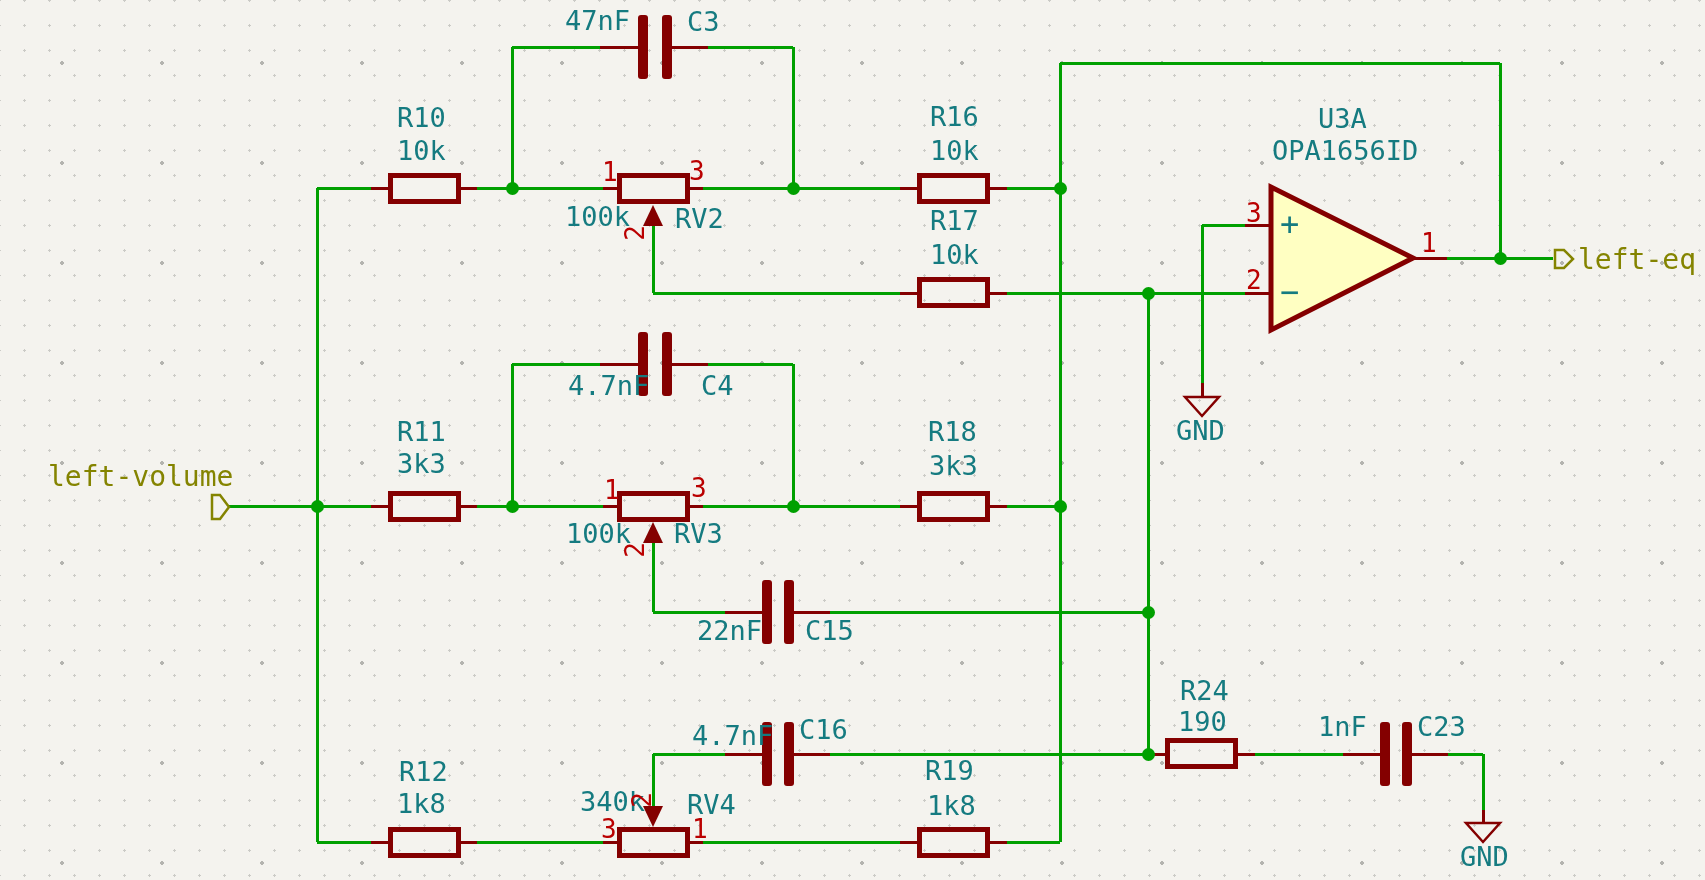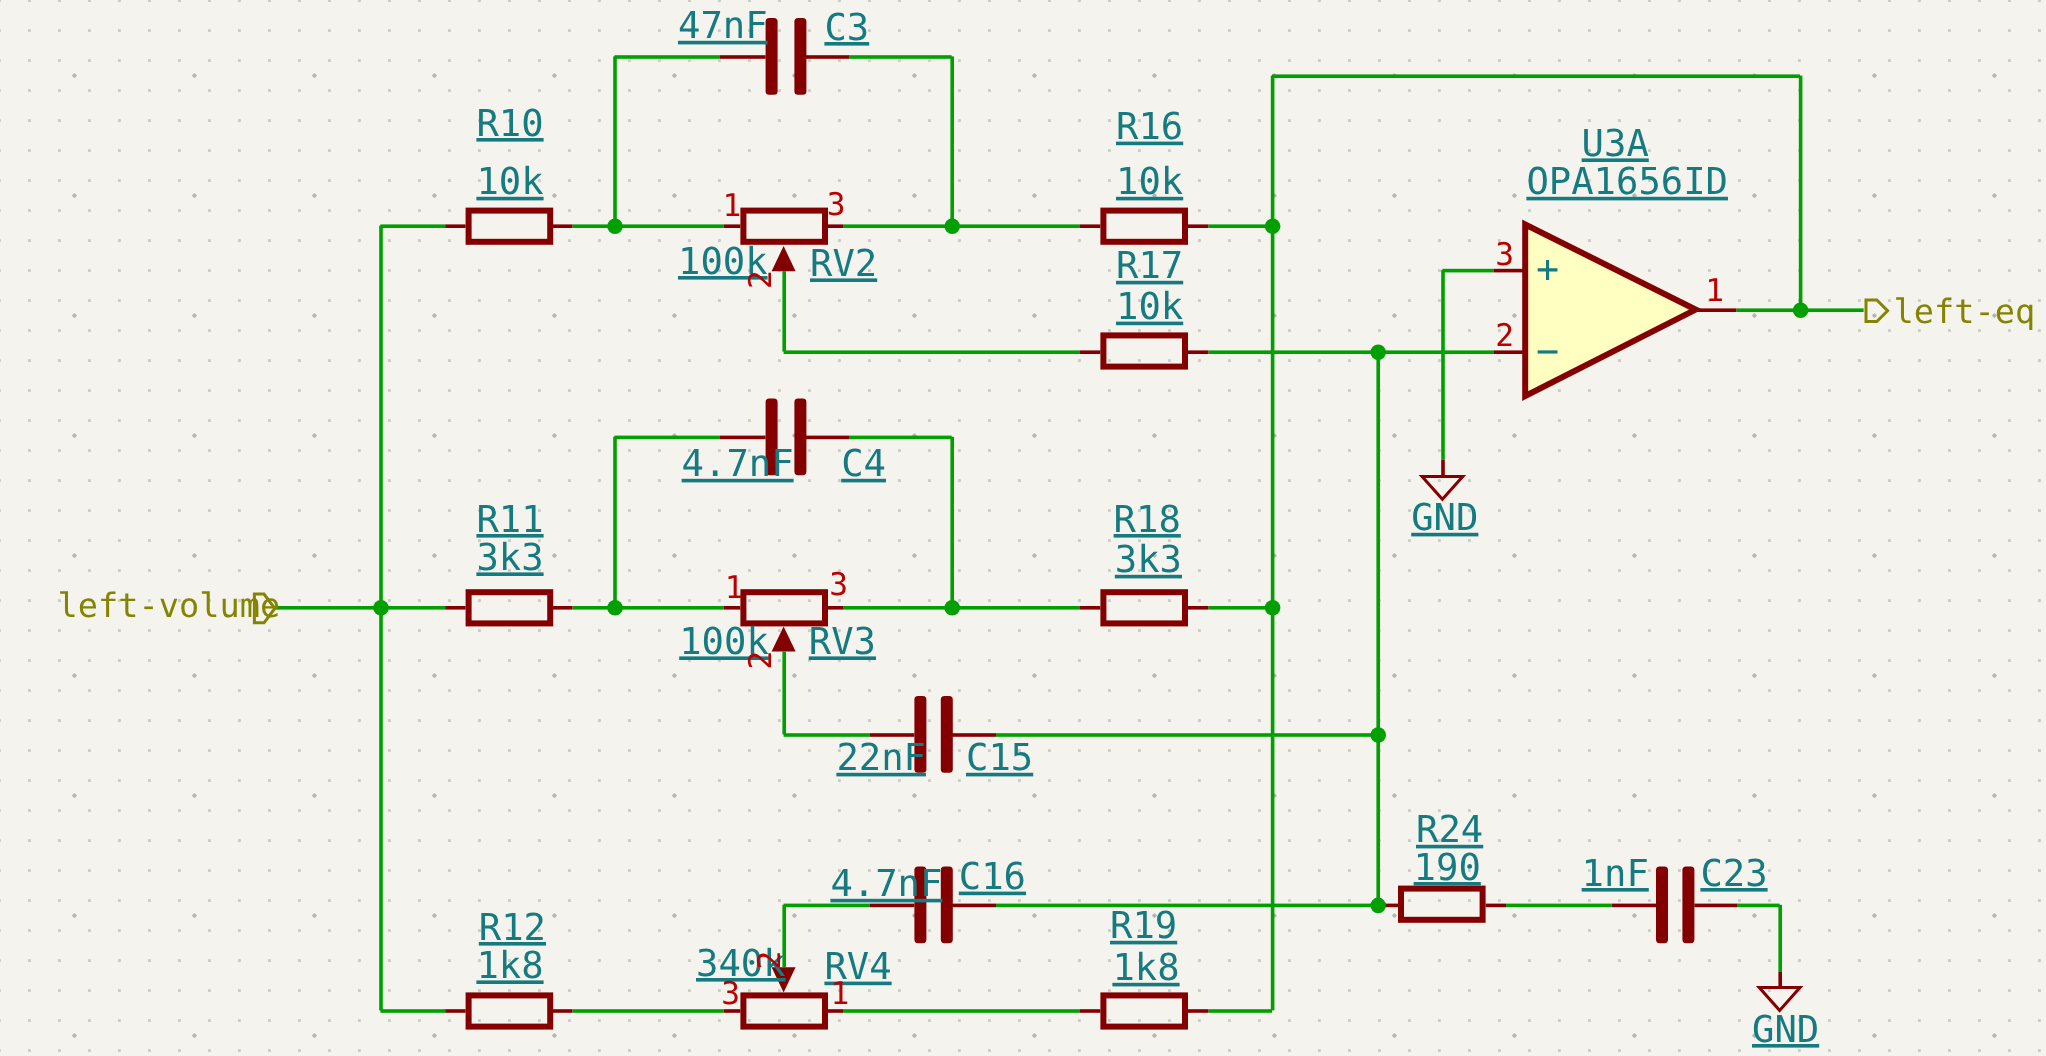--- a/index.html
+++ b/index.html
@@ -18,7 +18,7 @@
   .dot{position:absolute;width:13px;height:13px;border-radius:50%;background:#00A000;}
   .res{position:absolute;width:63px;height:21px;border:5px solid #840000;background:transparent;}
   .plate{position:absolute;width:10px;height:64px;background:#840000;border-radius:3px;}
-  .txt{position:absolute;color:#157B80;font-size:31px;line-height:1;white-space:pre;text-decoration:underline;}
+  .txt{position:absolute;color:#157B80;font-size:27px;line-height:1;white-space:pre;}
   .pin{position:absolute;color:#BA0000;font-size:26px;line-height:1;white-space:pre;}
   .pin2r{position:absolute;color:#BA0000;font-size:26px;line-height:1;transform:rotate(-90deg);}
   .hlab{position:absolute;color:#848400;font-size:28px;line-height:1;white-space:pre;}

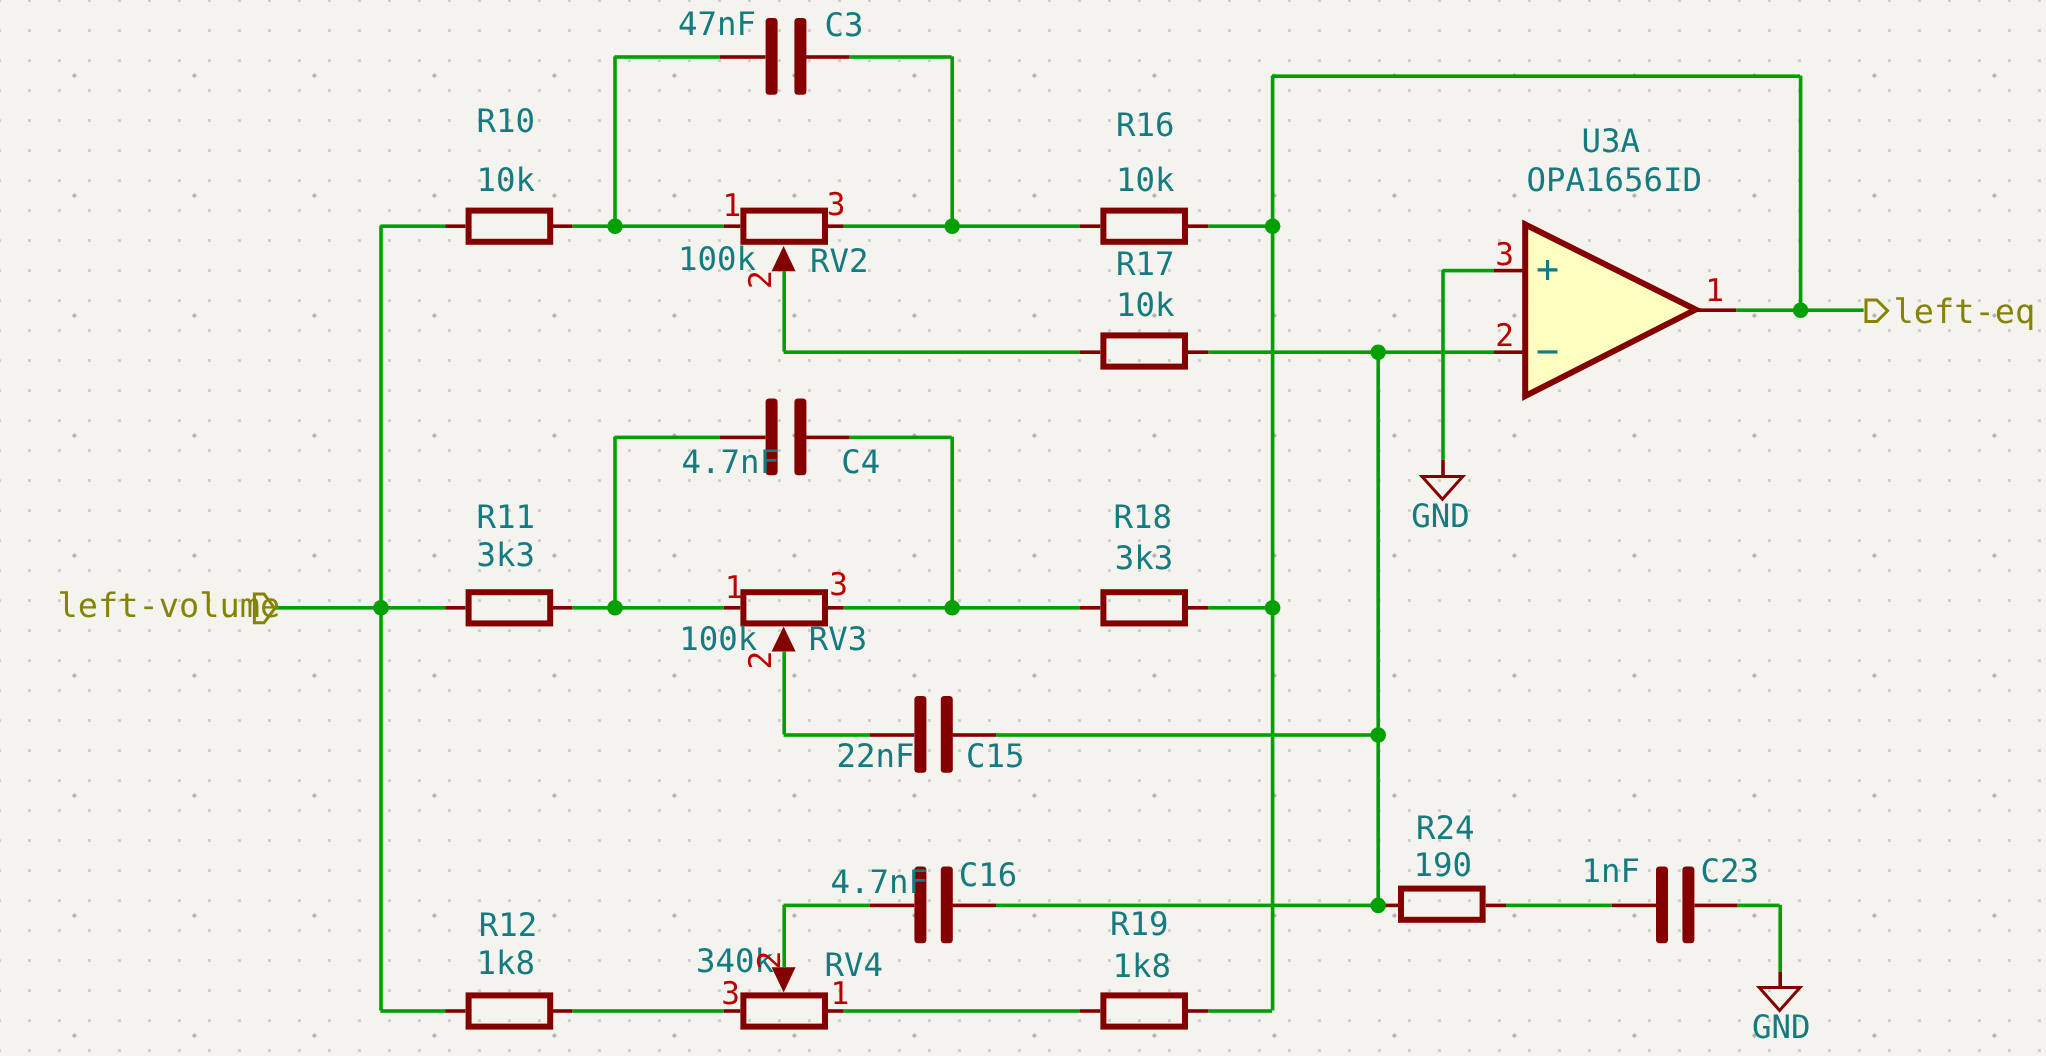--- a/index.html
+++ b/index.html
@@ -170,7 +170,7 @@
     <polygon points="1555,250 1564,250 1573,259 1564,268 1555,268" fill="none" stroke="#848400" stroke-width="2.5"></polygon>
   </svg>
 
-  <div class="txt" style="left:397px;top:88px">R10</div>
+  <div class="txt" style="left:397px;top:104px">R10</div>
   <div class="txt" style="left:397px;top:137px">10k</div>
   <div class="txt" style="left:930px;top:91px">R16</div>
   <div class="txt" style="left:930px;top:137px">10k</div>

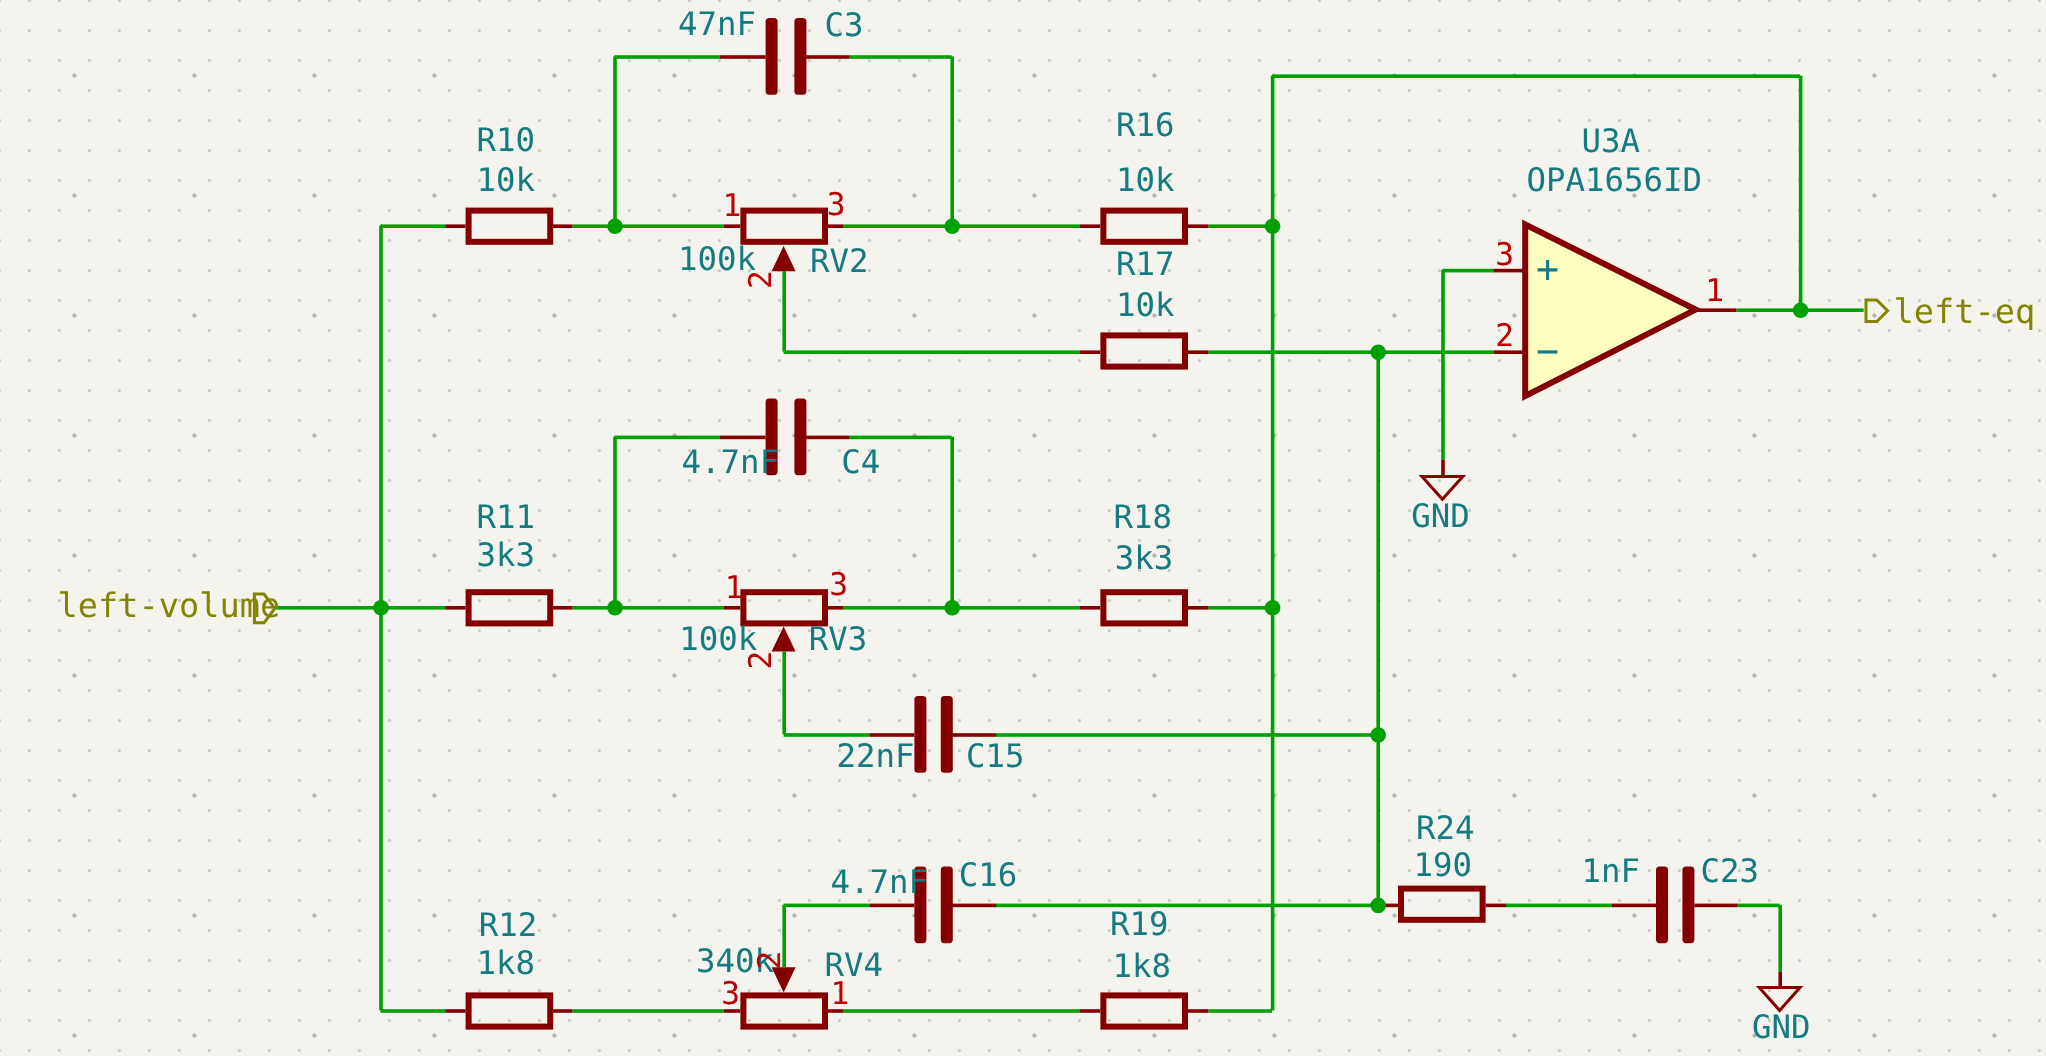--- a/index.html
+++ b/index.html
@@ -172,7 +172,7 @@
 
   <div class="txt" style="left:397px;top:104px">R10</div>
   <div class="txt" style="left:397px;top:137px">10k</div>
-  <div class="txt" style="left:930px;top:91px">R16</div>
+  <div class="txt" style="left:930px;top:103px">R16</div>
   <div class="txt" style="left:930px;top:137px">10k</div>
   <div class="txt" style="left:930px;top:207px">R17</div>
   <div class="txt" style="left:930px;top:241px">10k</div>

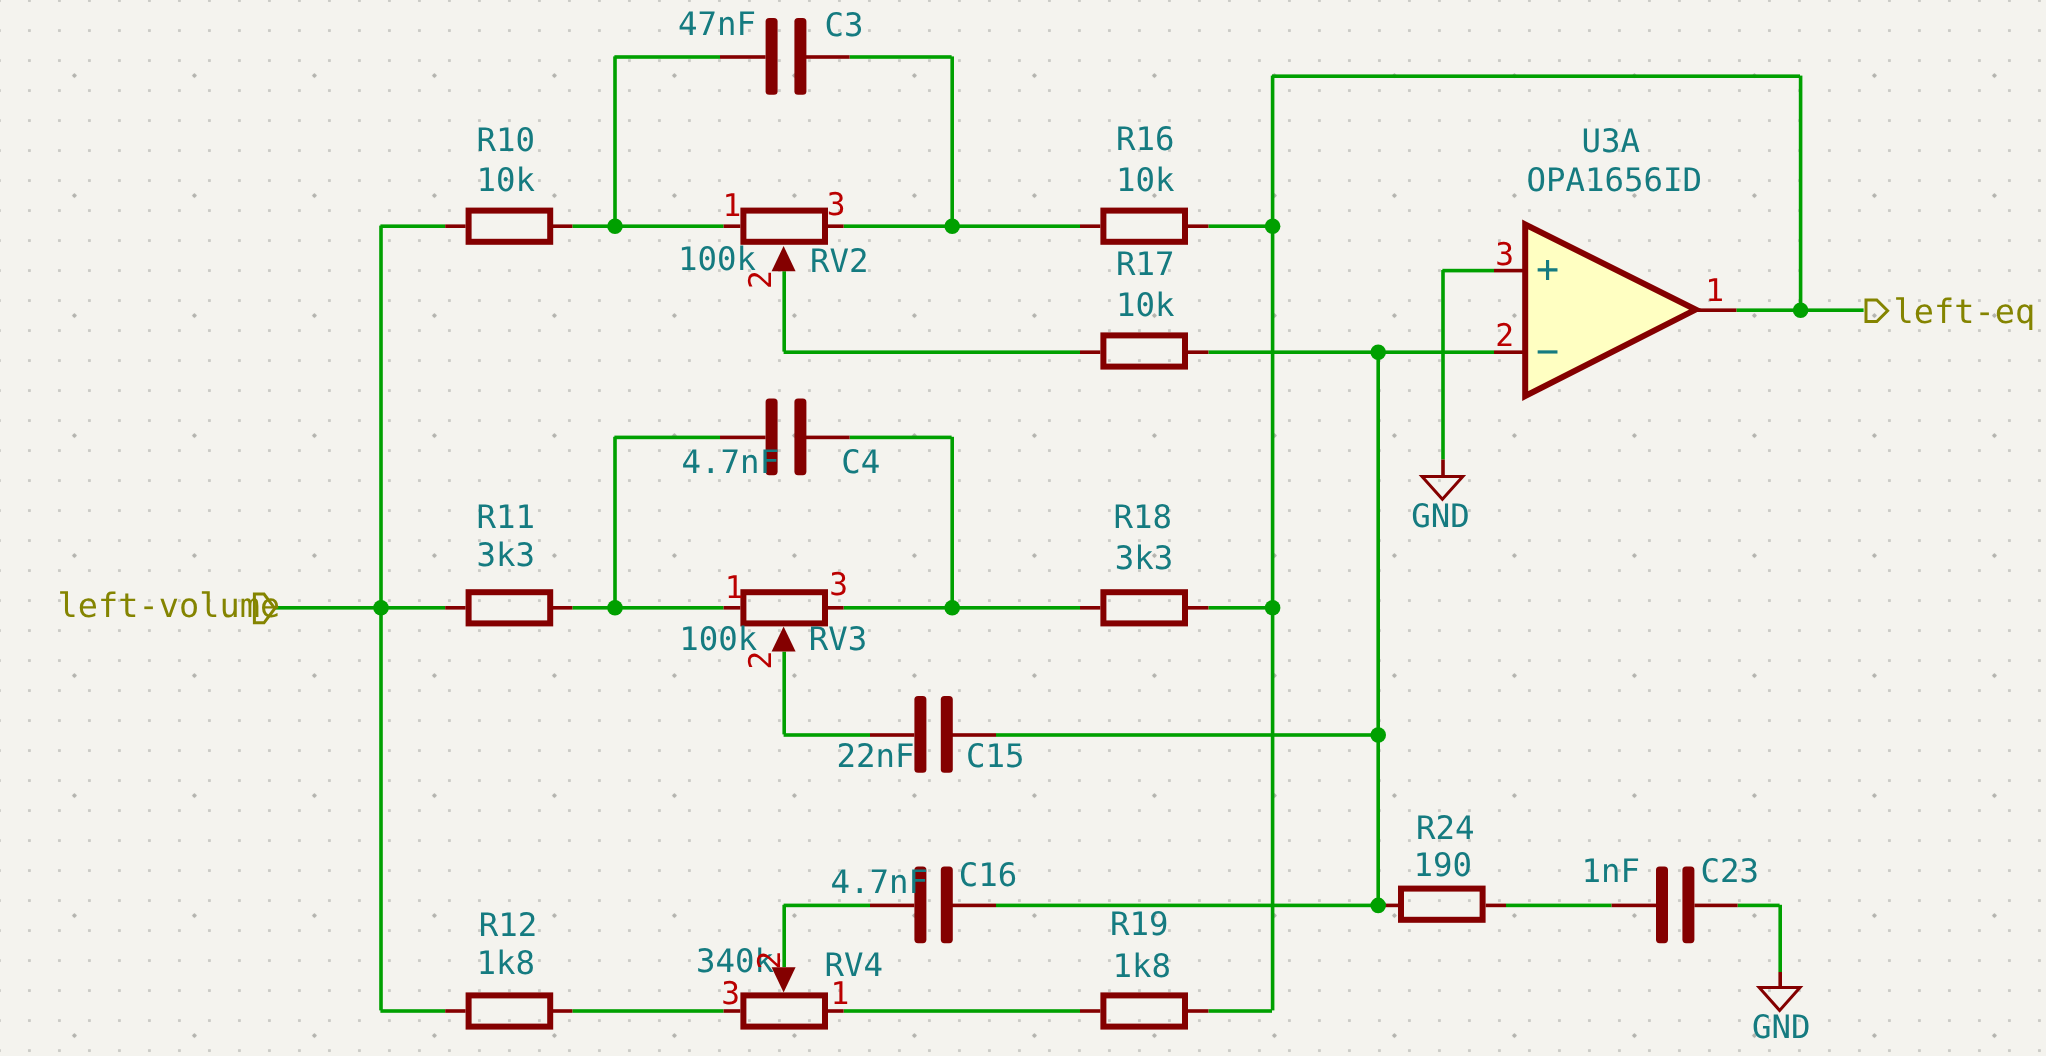--- a/index.html
+++ b/index.html
@@ -226,7 +226,7 @@
 
   <div class="txt" style="left:1176px;top:417px">GND</div>
   <div class="txt" style="left:1460px;top:843px">GND</div>
-  <div class="hlab" style="left:48px;top:491px">left-volume</div>
+  <div class="hlab" style="left:48px;top:463px">left-volume</div>
   <div class="hlab" style="left:1578px;top:246px">left-eq</div>
 
 </div>

